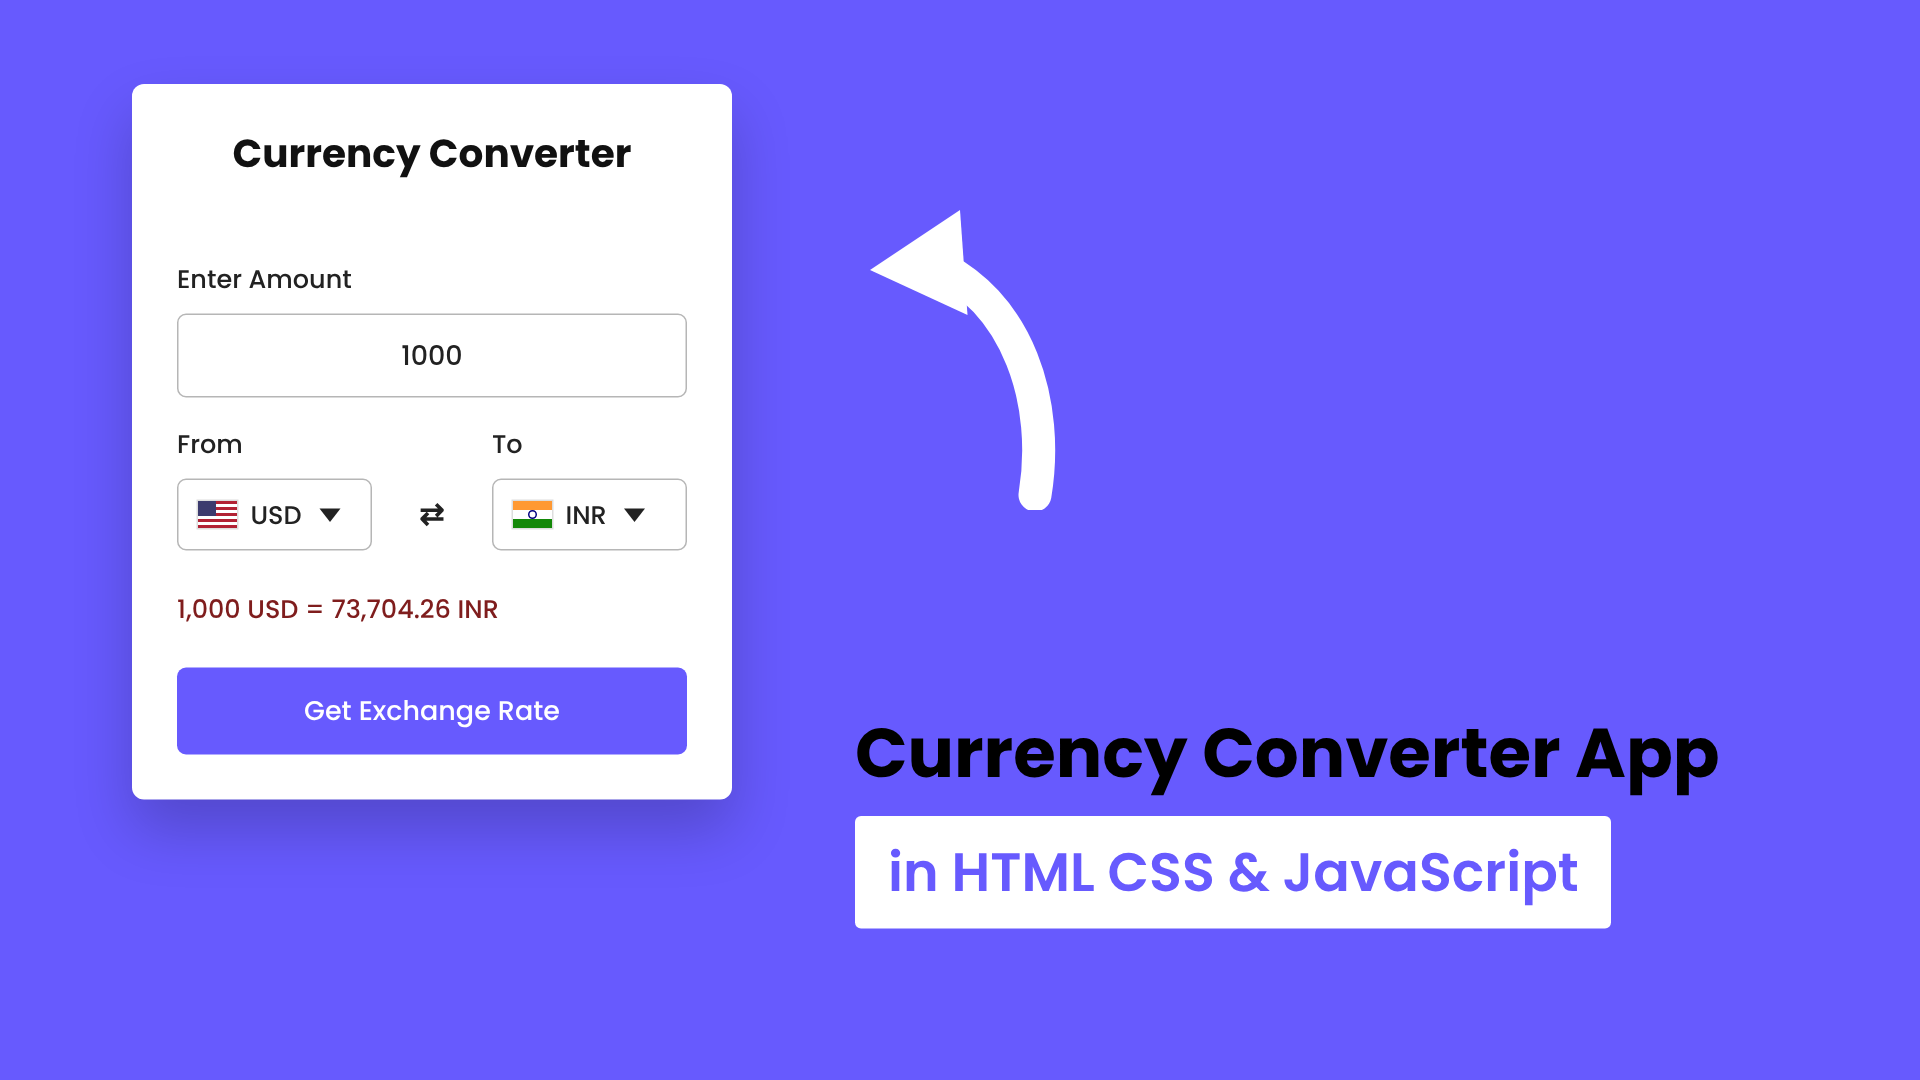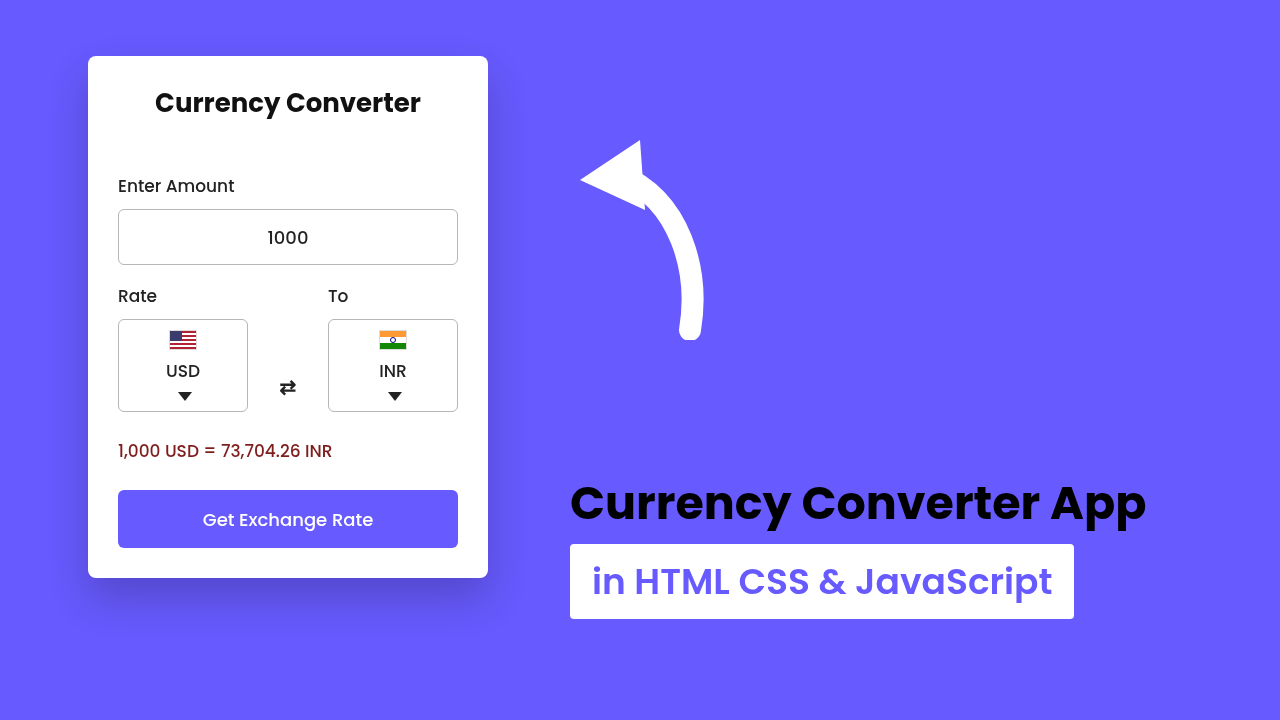--- a/index.html
+++ b/index.html
@@ -163,7 +163,7 @@
 
   <div class="row">
     <div class="col">
-      <div class="field-label">Rate</div>
+      <div class="field-label">From</div>
       <div class="select-box">
         <span class="flag flag-us"></span>
         <span class="cur-code">USD</span>

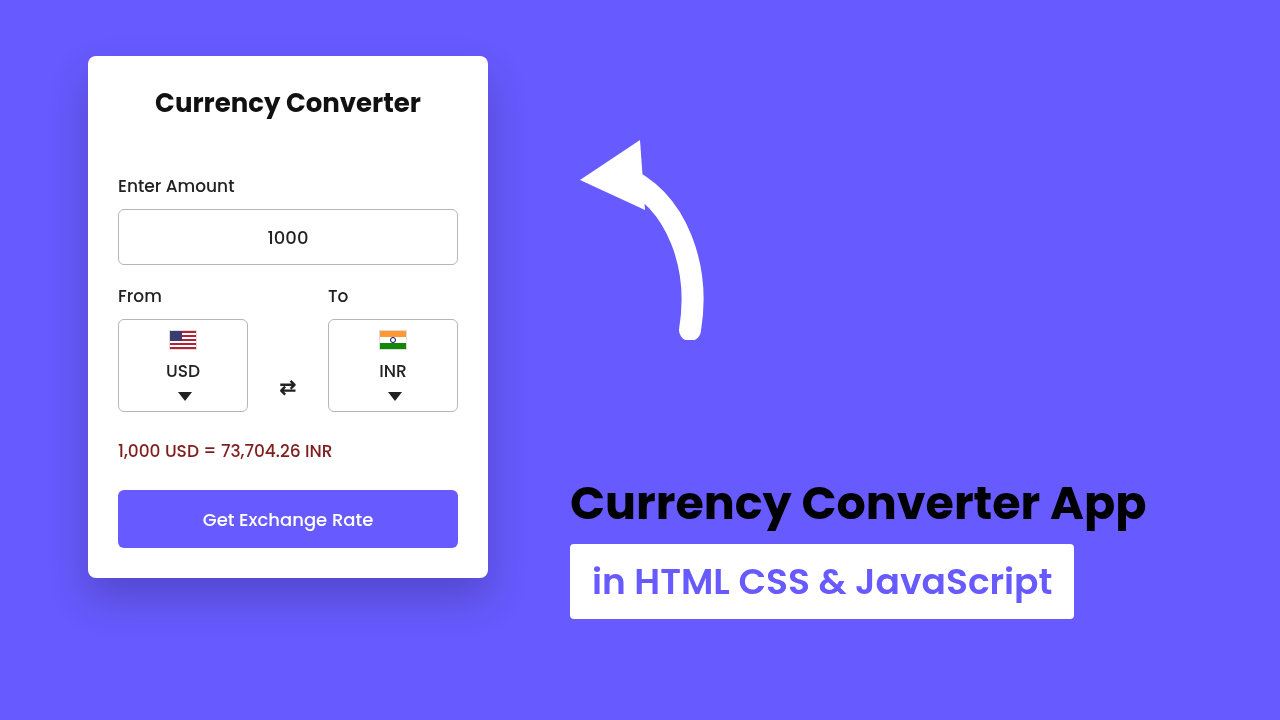--- a/index.html
+++ b/index.html
@@ -61,7 +61,6 @@
       padding: 10px 12px;
       cursor: pointer;
       min-width: 130px;
-      flex-direction: column;
     }
     .flag {
       width: 28px;

